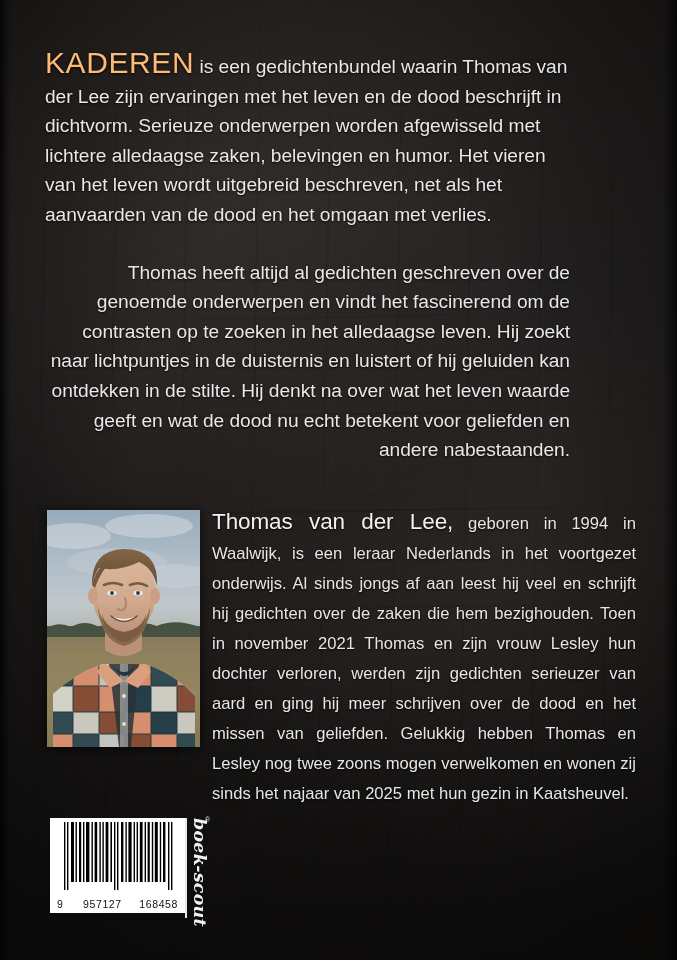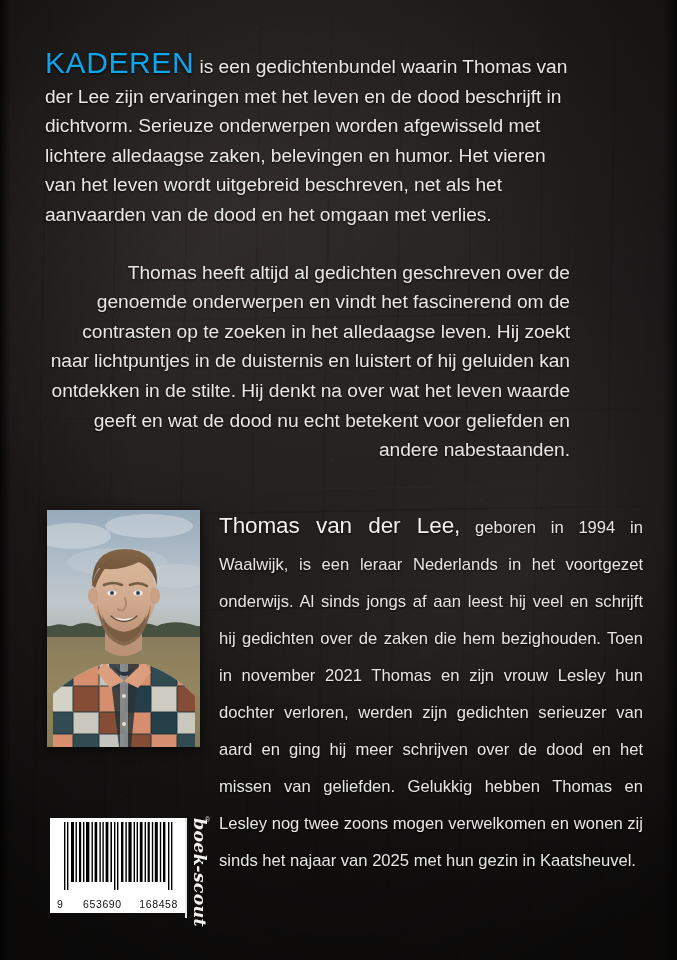--- a/index.html
+++ b/index.html
@@ -117,7 +117,7 @@
   }
   .blurb:last-child { margin-bottom: 0; text-align: right; }
   .title-word {
-    color: #0ea5e9;
+    color: #fdba74;
     font-size: 30px;
     line-height: 29.6px;
     letter-spacing: 0.6px;

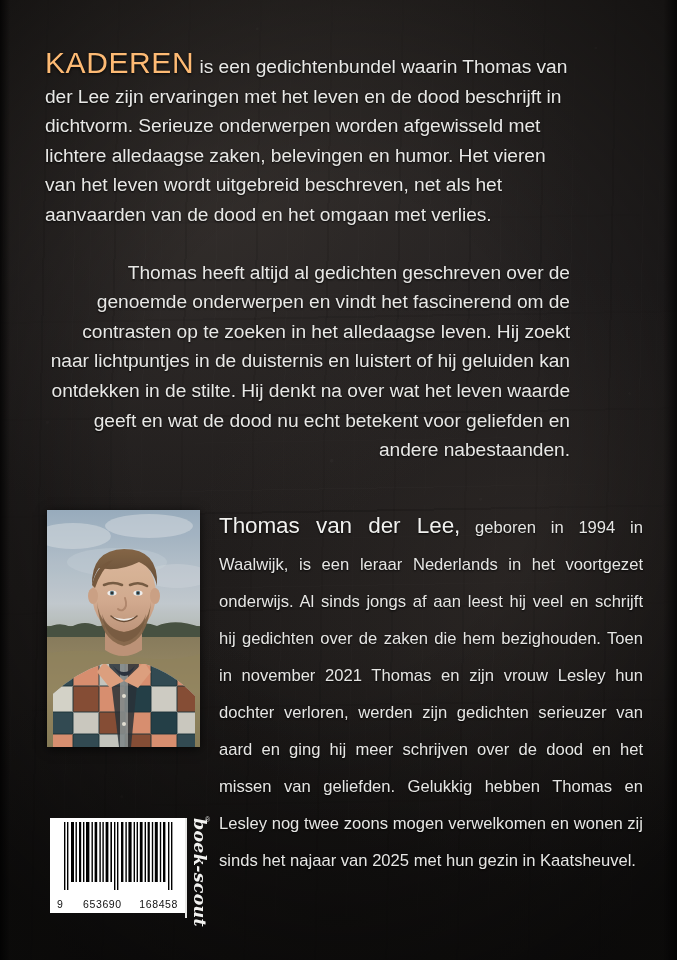--- a/index.html
+++ b/index.html
@@ -140,12 +140,12 @@
 
   .author-bio {
     position: absolute;
-    left: 219px;
+    left: 212px;
     top: 507px;
     width: 424px;
     color: #e6e6e4;
     font-size: 16.6px;
-    line-height: 37px;
+    line-height: 30px;
     text-align: justify;
     text-shadow: 0 1px 2px rgba(0,0,0,.85);
   }

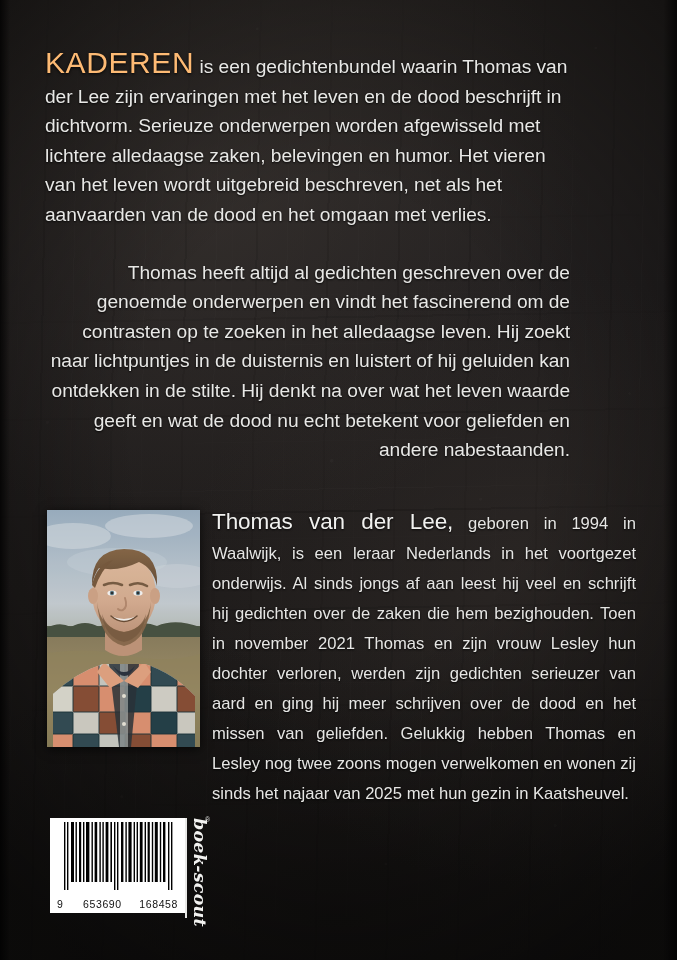--- a/index.html
+++ b/index.html
@@ -410,7 +410,7 @@
       </svg>
       <div class="barcode-digits">
         <span class="bc-d1">9</span>
-        <span>653690</span>
+        <span>957127</span>
         <span>168458</span>
       </div>
     </div>

